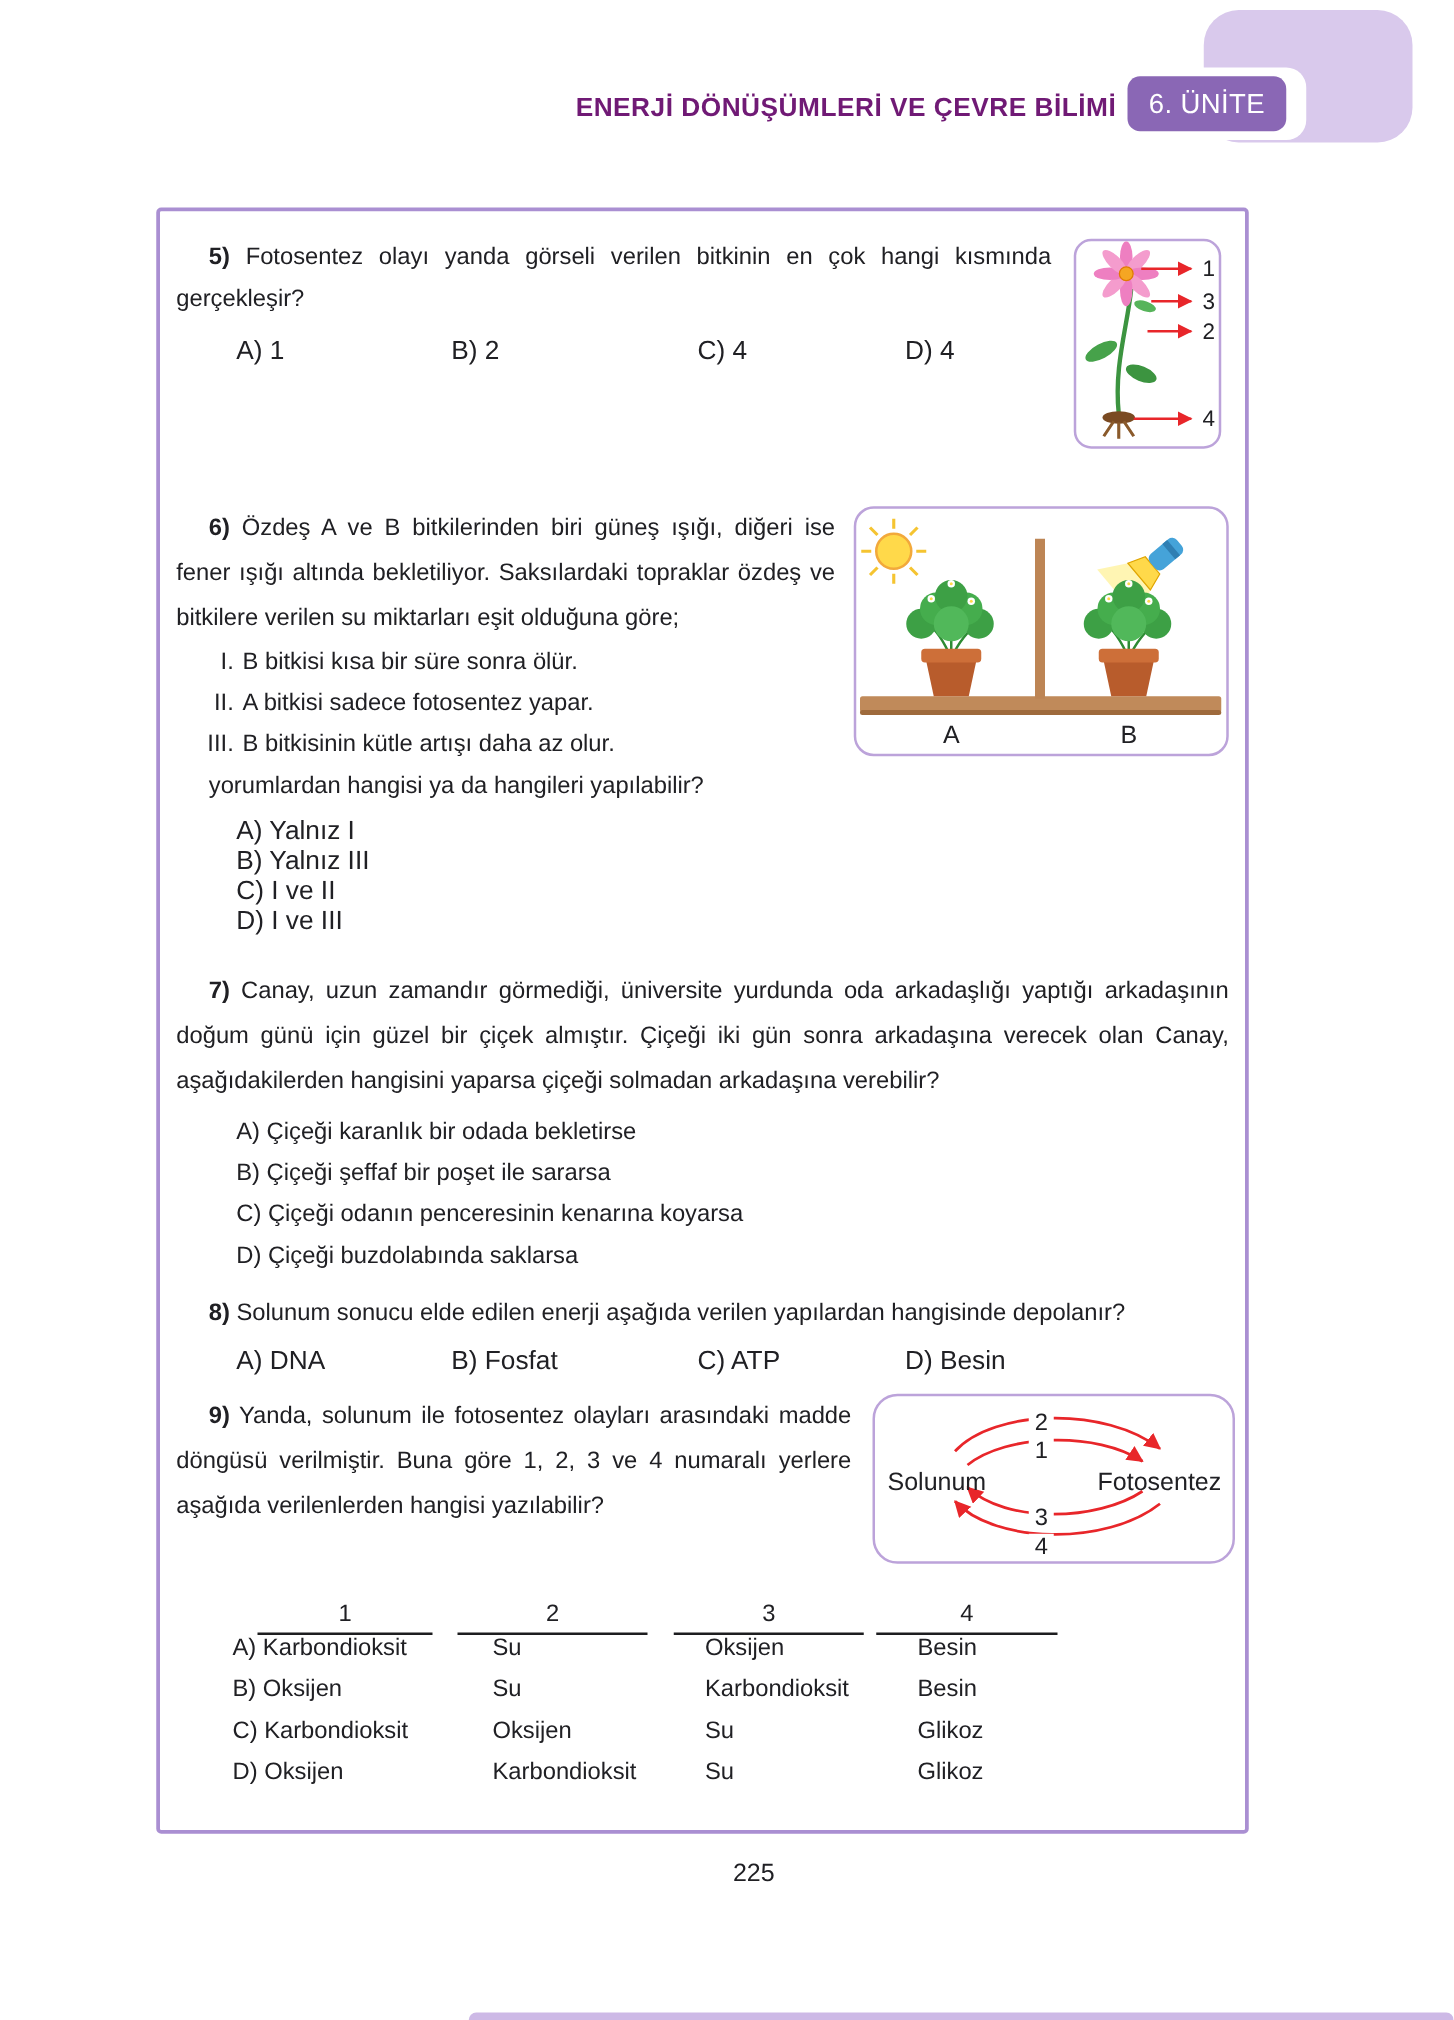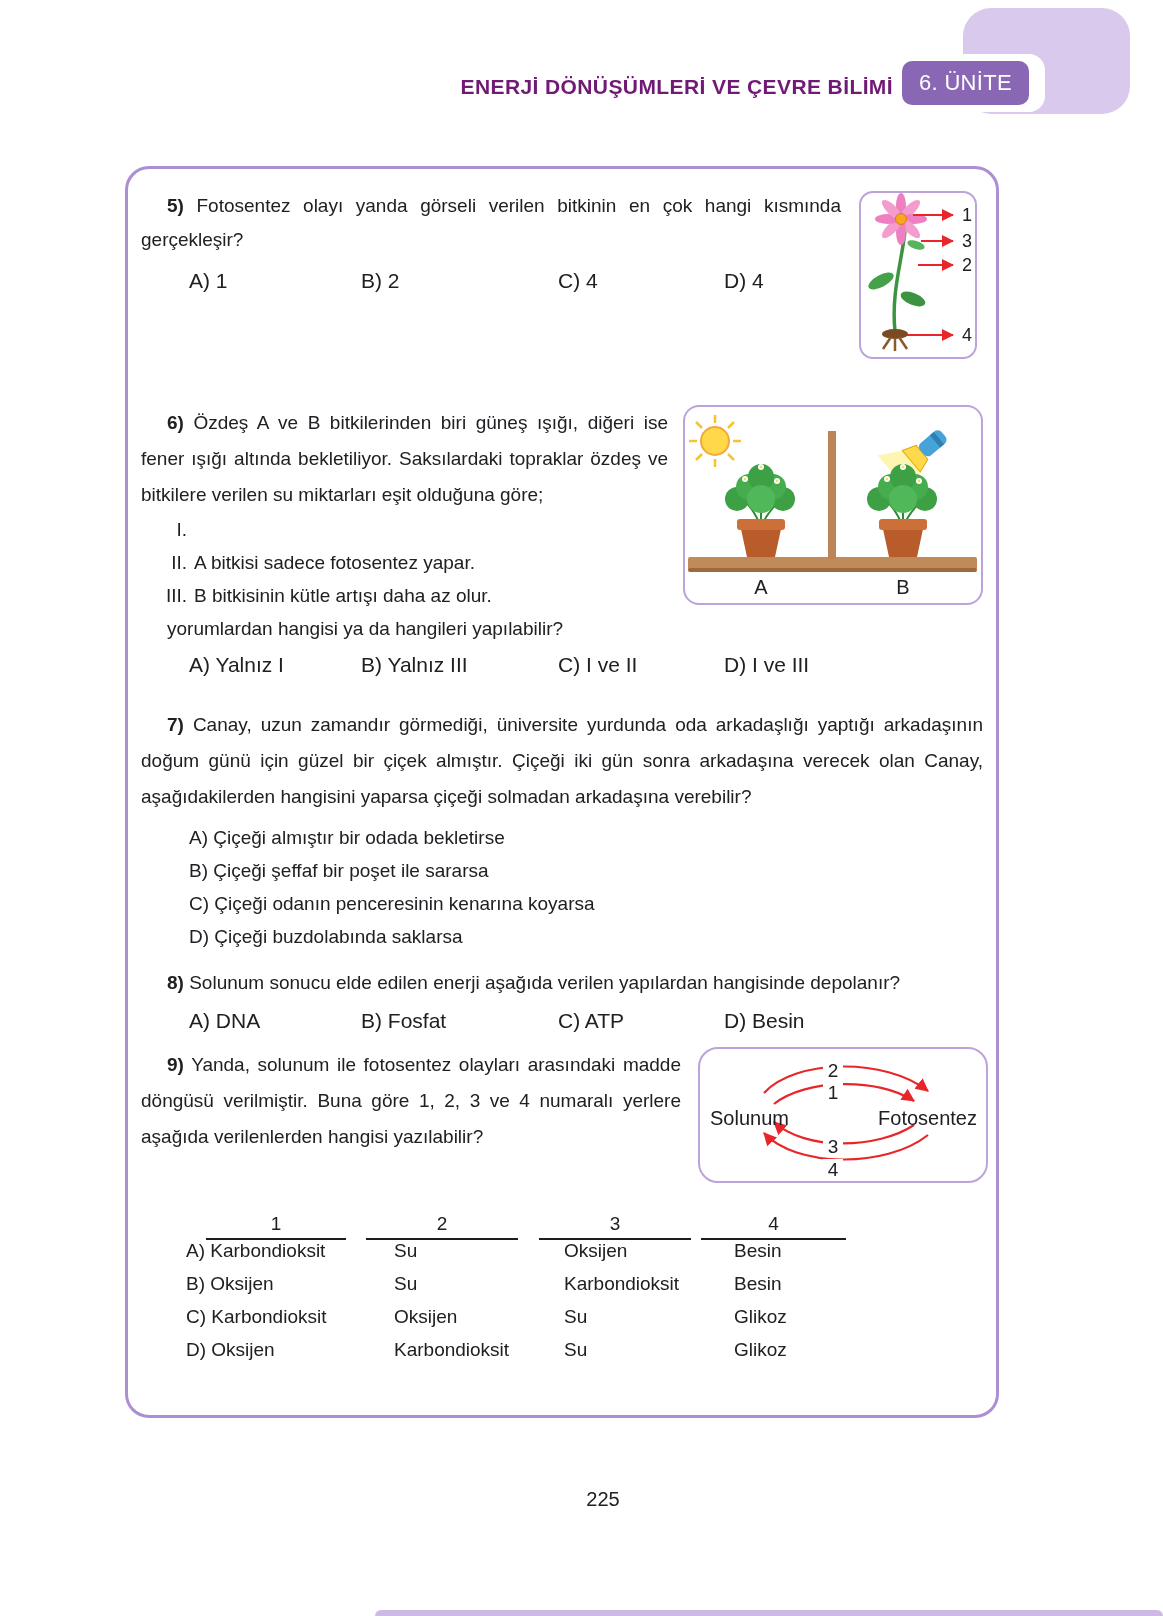--- a/index.html
+++ b/index.html
@@ -22,7 +22,7 @@
 
   
   .main-box { position:absolute; left:125px; top:166px; width:874px; min-height:1252px;
-    border:3px solid #aa8fd2; border-radius:24px; background:#ffffff;
+    border:3px solid #aa8fd2; border-radius:4px; background:#ffffff;
     padding:20px 13px 24px 13px; }
 
   .q-para { font-size:19px; line-height:36px; text-align:justify; text-indent:26px; }

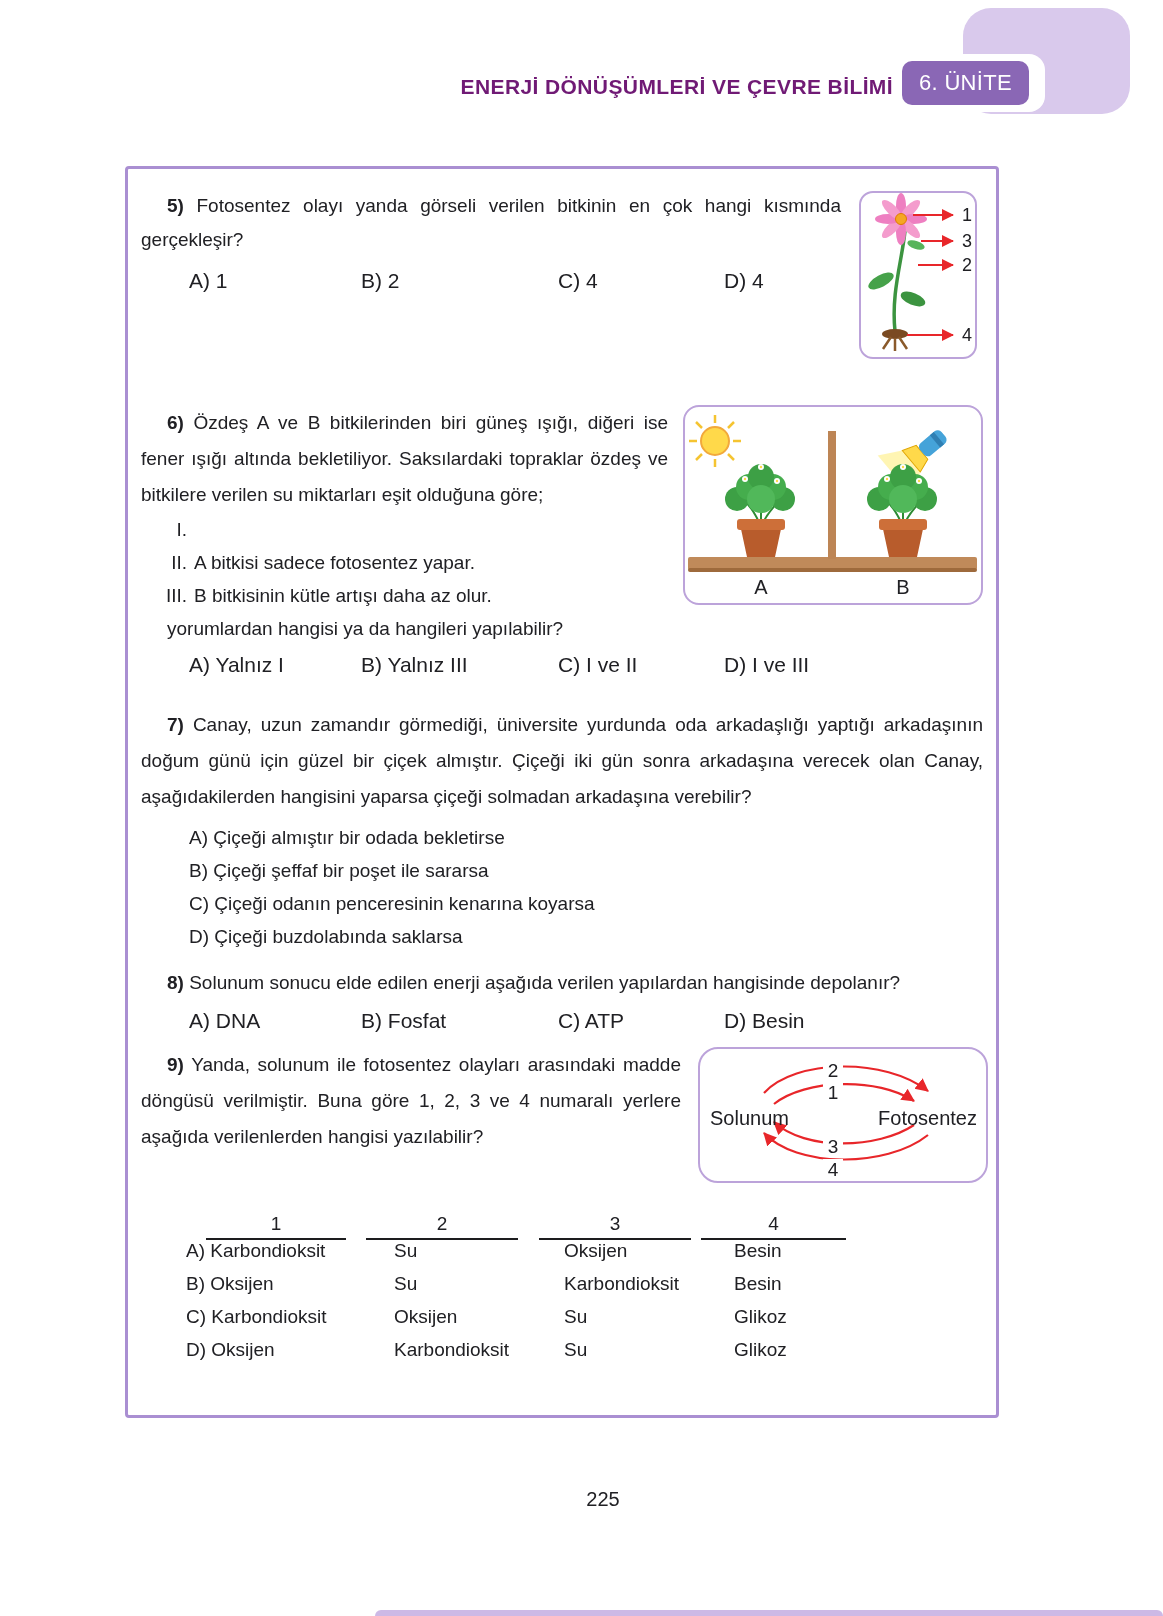--- a/index.html
+++ b/index.html
@@ -155,6 +155,7 @@
       <p class="q-para"><b>6)</b> <span>Özdeş A ve B bitkilerinden biri güneş ışığı, diğeri ise fener ışığı altında bekletiliyor. Saksılardaki topraklar özdeş ve bitkilere verilen su miktarları eşit olduğuna göre;</span></p>
       <div class="stmt">
         <span class="rn">I.</span>
+        <span class="st">B bitkisi kısa bir süre sonra ölür.</span>
       </div>
       <div class="stmt">
         <span class="rn">II.</span>

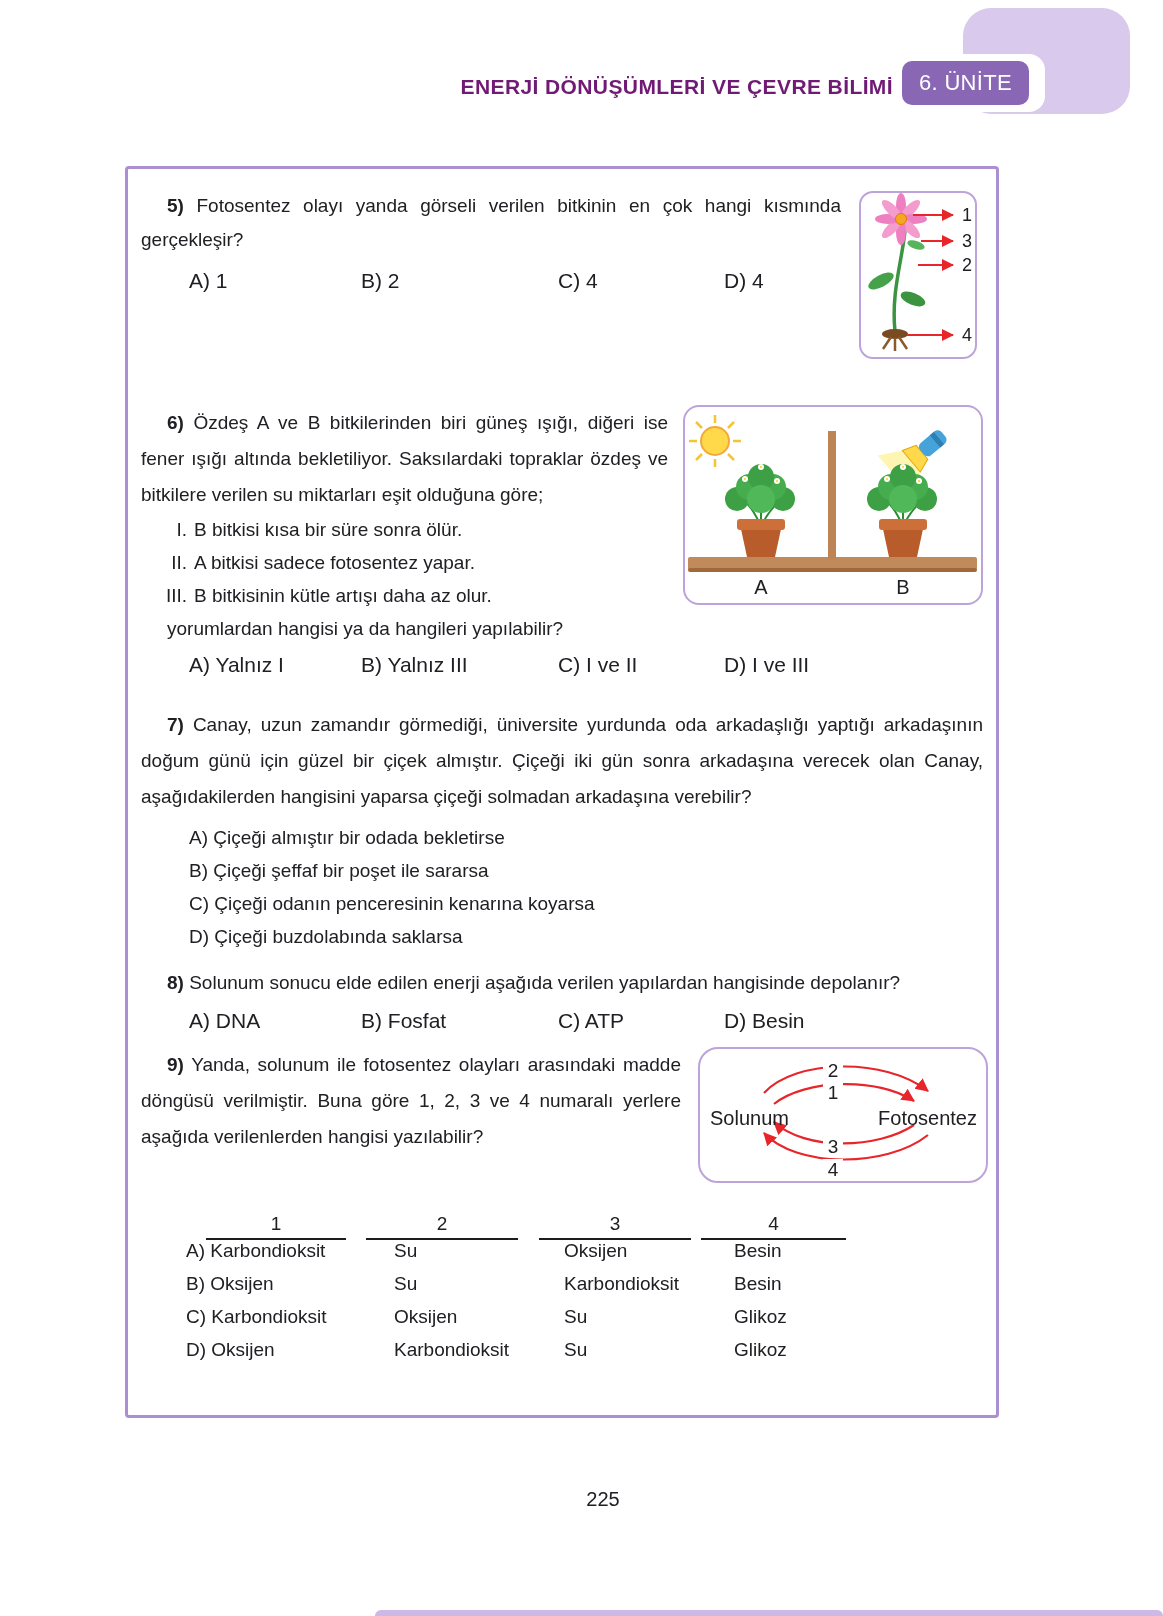--- a/index.html
+++ b/index.html
@@ -50,7 +50,7 @@
   .stmt .rn { width:46px; text-align:right; }
   .stmt .st { padding-left:7px; }
   .q-subline { font-size:19px; line-height:33px; margin-left:26px; }
-  .q6-options { margin-top:8px; }
+  .q6-options { margin-top:8px;flex-direction:column; }
   .q6-figure { position:absolute; top:0; right:0; width:300px; height:200px;
     border:2.5px solid #bca3da; border-radius:16px; background:#fff; overflow:hidden; }
 

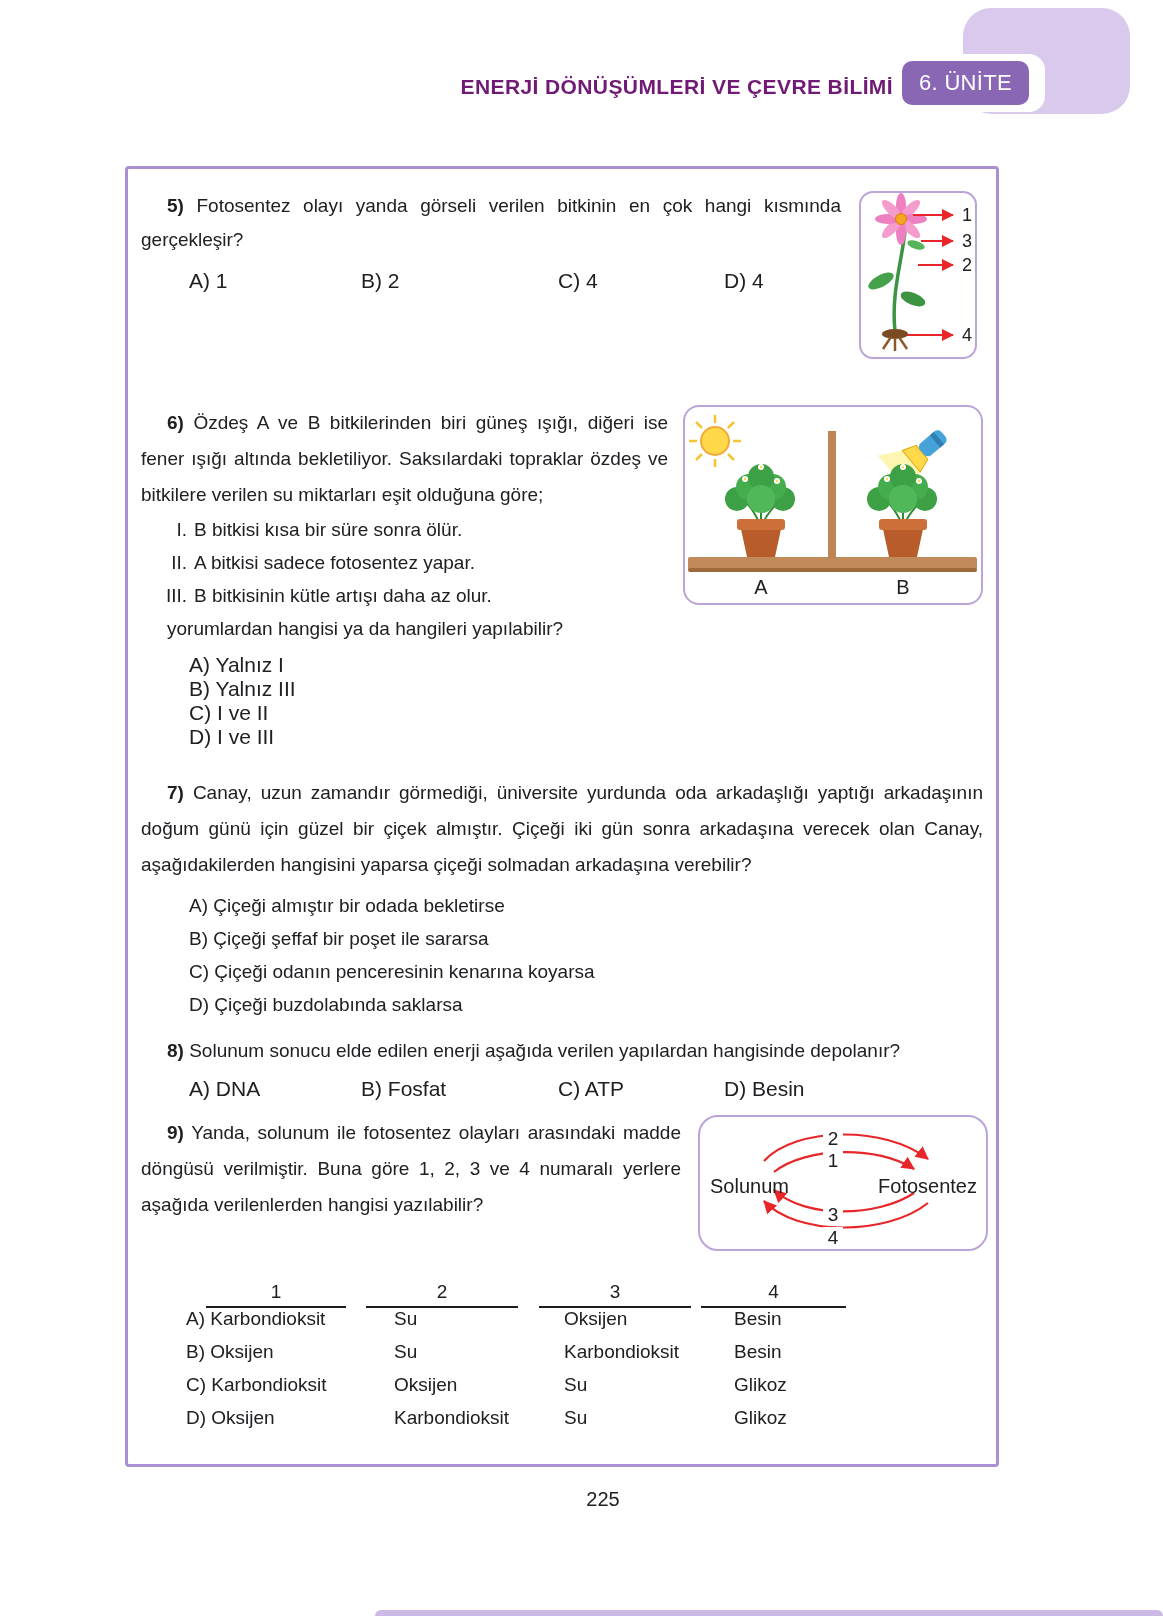--- a/index.html
+++ b/index.html
@@ -226,7 +226,7 @@
     <div class="q7-block">
       <p class="q-para"><b>7)</b> <span>Canay, uzun zamandır görmediği, üniversite yurdunda oda arkadaşlığı yaptığı arkadaşının doğum günü için güzel bir çiçek almıştır. Çiçeği iki gün sonra arkadaşına verecek olan Canay, aşağıdakilerden hangisini yaparsa çiçeği solmadan arkadaşına verebilir?</span></p>
       <div class="opts-vertical">
-        <div>A) Çiçeği almıştır bir odada bekletirse</div>
+        <div>A) Çiçeği karanlık bir odada bekletirse</div>
         <div>B) Çiçeği şeffaf bir poşet ile sararsa</div>
         <div>C) Çiçeği odanın penceresinin kenarına koyarsa</div>
         <div>D) Çiçeği buzdolabında saklarsa</div>

